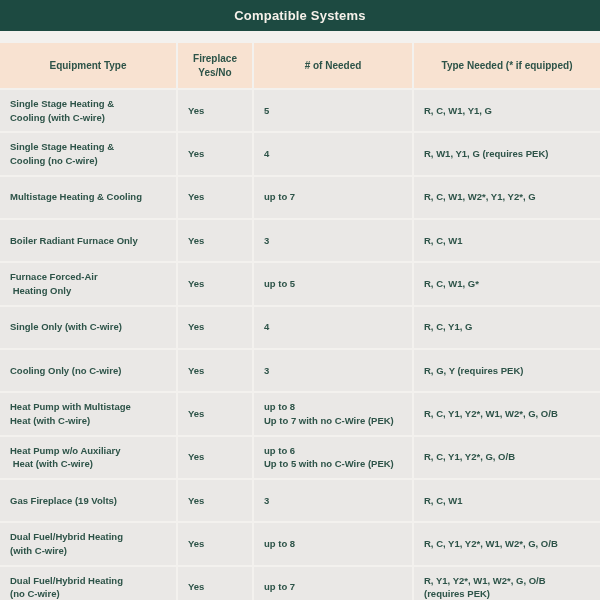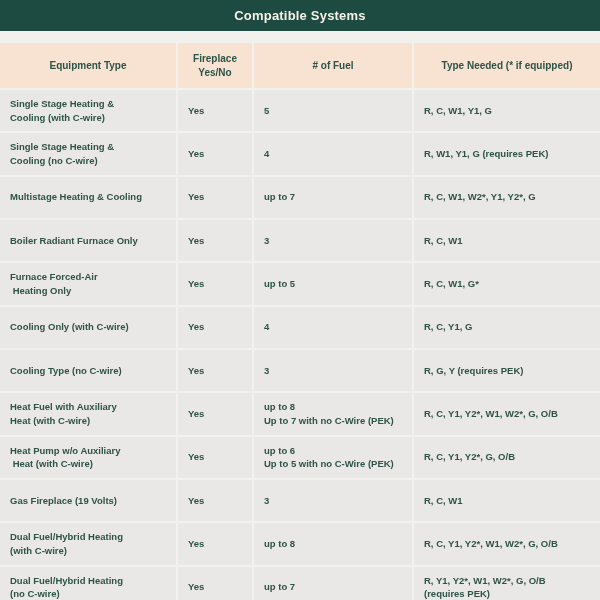--- a/index.html
+++ b/index.html
@@ -75,7 +75,7 @@
         <div class="th">Equipment Type</div>
         <div class="th">Fireplace
 Yes/No</div>
-        <div class="th"># of Fuel</div>
+        <div class="th"># of Needed</div>
         <div class="th">Type Needed (* if equipped)</div>
       </div>
 

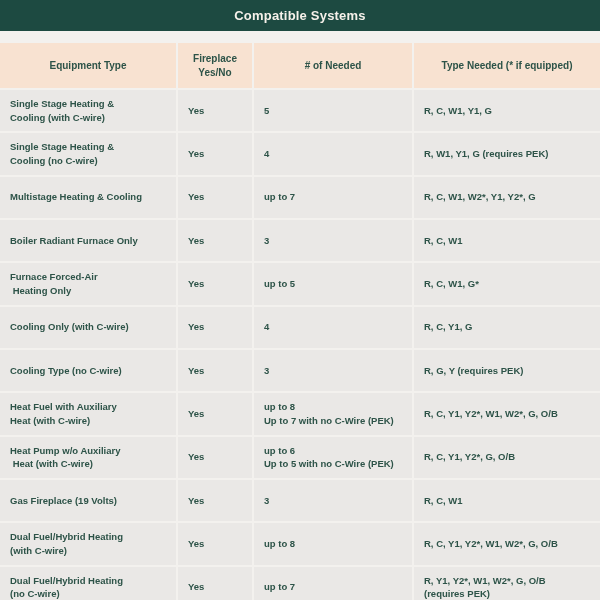--- a/index.html
+++ b/index.html
@@ -118,7 +118,7 @@
       </div>
 
       <div class="row">
-        <div class="td">Cooling Only (with C-wire)</div>
+        <div class="td">Single Only (with C-wire)</div>
         <div class="td">Yes</div>
         <div class="td">4</div>
         <div class="td">R, C, Y1, G</div>

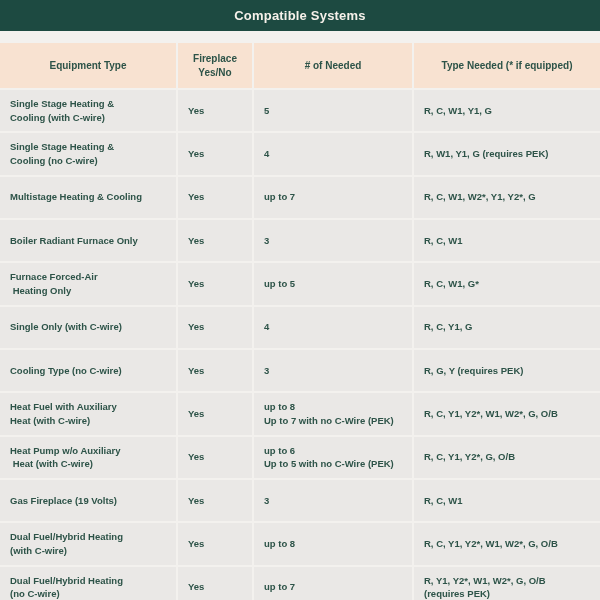--- a/index.html
+++ b/index.html
@@ -125,7 +125,7 @@
       </div>
 
       <div class="row">
-        <div class="td">Cooling Type (no C-wire)</div>
+        <div class="td">Cooling Only (no C-wire)</div>
         <div class="td">Yes</div>
         <div class="td">3</div>
         <div class="td">R, G, Y (requires PEK)</div>

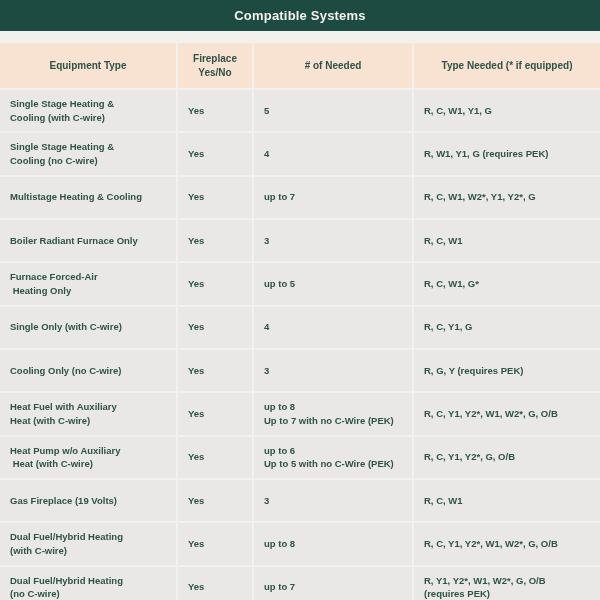--- a/index.html
+++ b/index.html
@@ -132,7 +132,7 @@
       </div>
 
       <div class="row">
-        <div class="td">Heat Fuel with Auxiliary
+        <div class="td">Heat Pump with Multistage
 Heat (with C-wire)</div>
         <div class="td">Yes</div>
         <div class="td">up to 8

